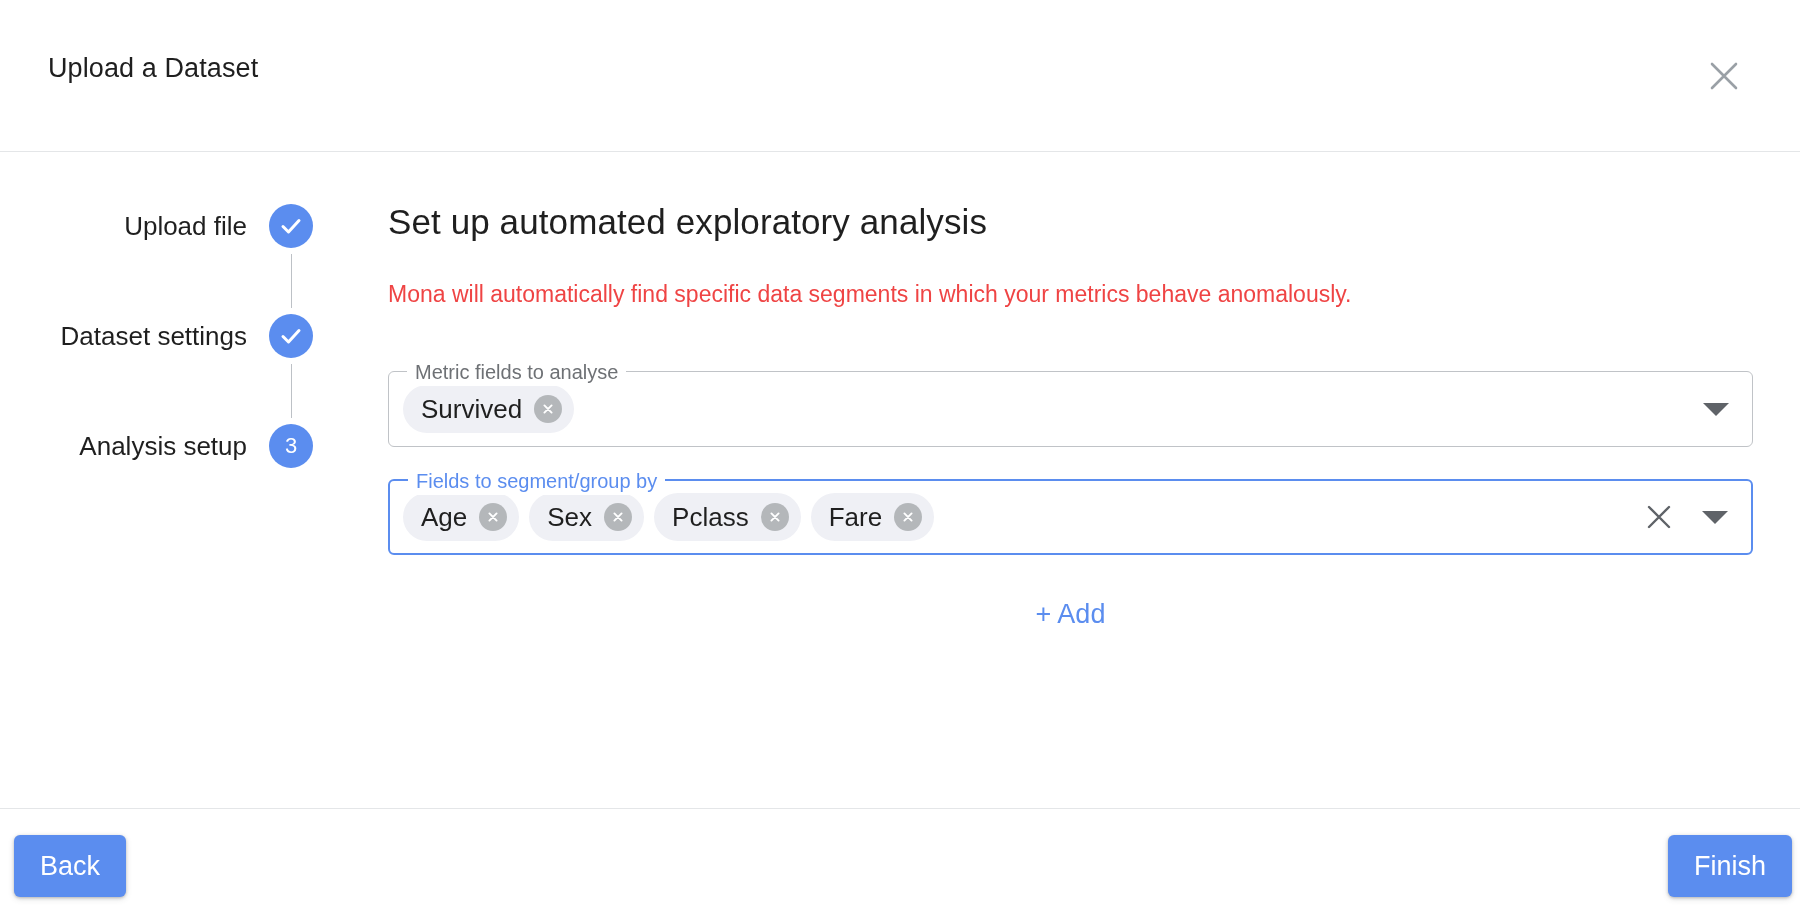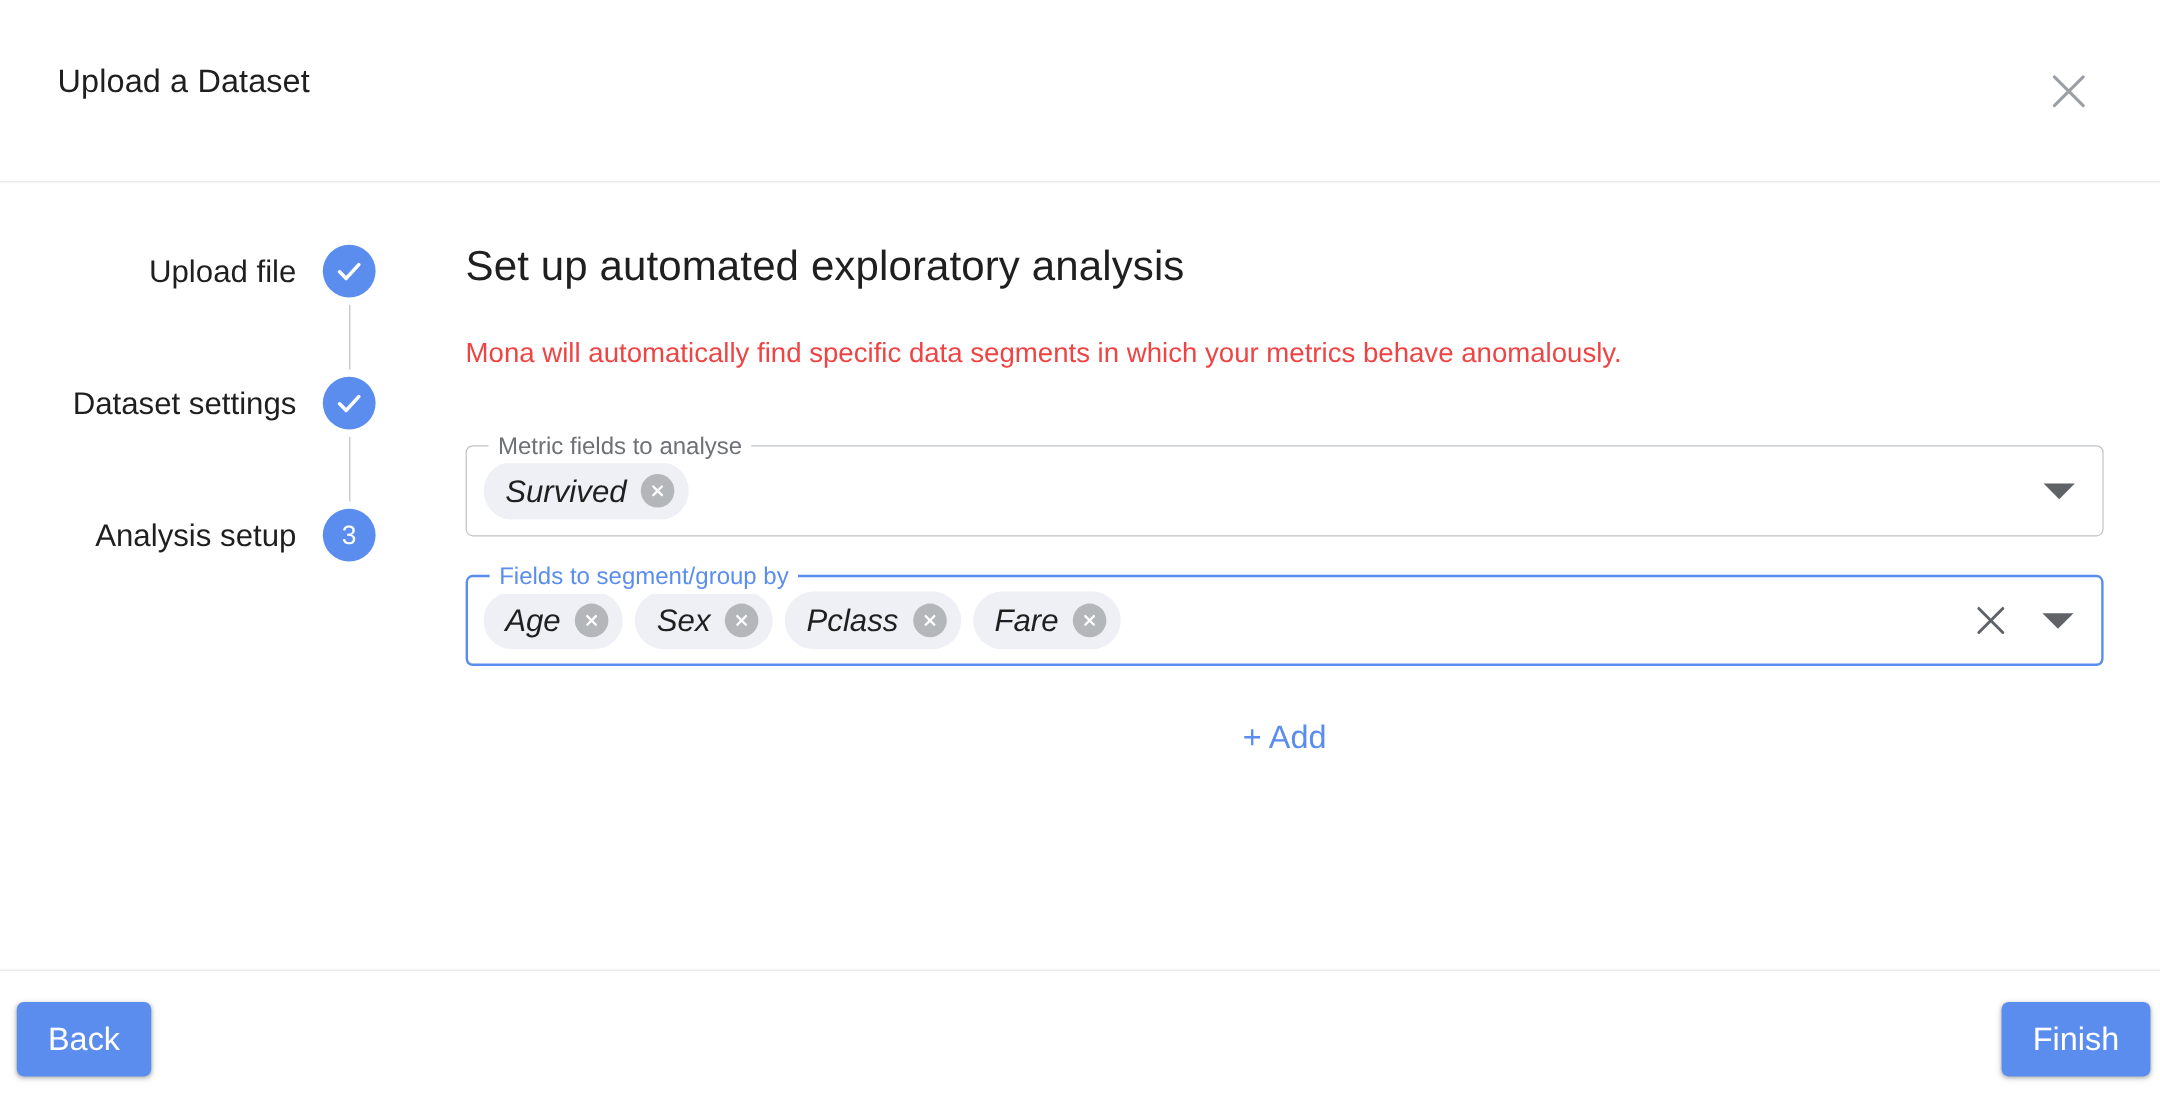--- a/index.html
+++ b/index.html
@@ -186,7 +186,6 @@
     flex-wrap: wrap;
     align-items: center;
     gap: 10px;
-    font-style: italic;
   }
   .chip {
     display: inline-flex;

